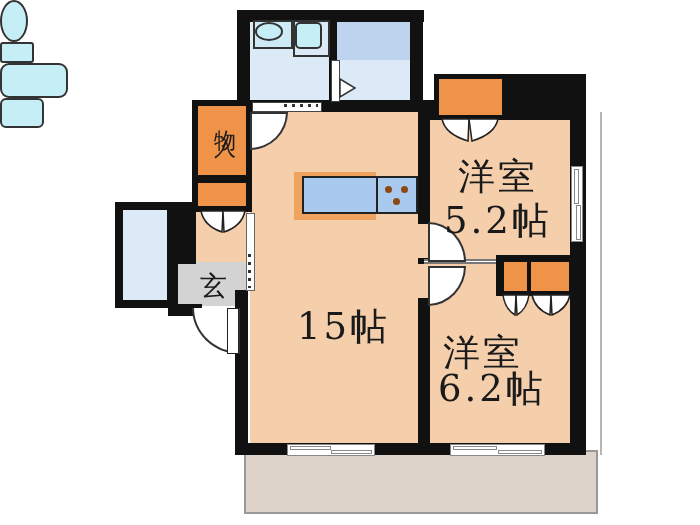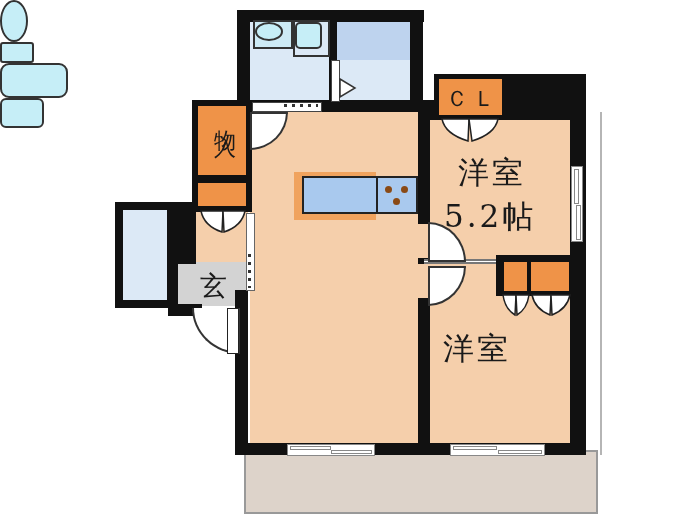--- a/index.html
+++ b/index.html
@@ -57,7 +57,6 @@
 
   <div class="wall" style="left:434px;top:74px;width:73px;height:46px;"></div>
   <div class="floor orange" style="left:439px;top:79px;width:63px;height:36px;"></div>
-  <div class="label" style="left:446px;top:84px;font-size:22px;letter-spacing:5px;">ＣＬ</div>
 
   <div class="wall" style="left:192px;top:100px;width:60px;height:81px;"></div>
   <div class="floor orange" style="left:198px;top:106px;width:48px;height:69px;"></div>

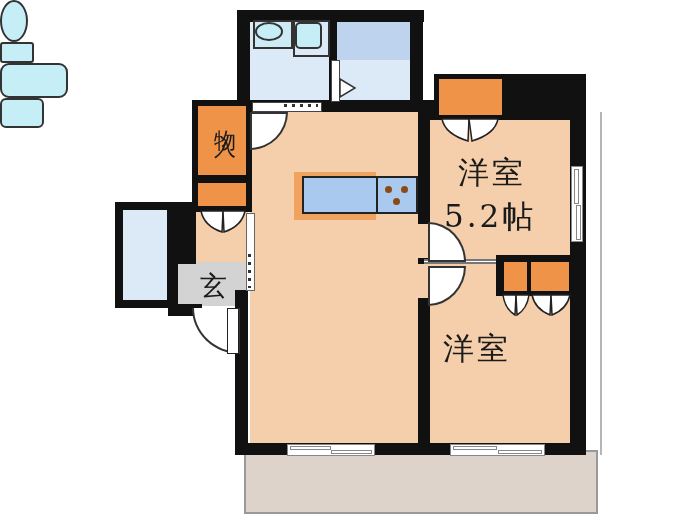--- a/index.html
+++ b/index.html
@@ -15,7 +15,7 @@
   .balconyfloor{background:#ddd3ca;border:2px solid #999;}
   .fixture{background:#c6eef7;border:2px solid #333;}
   .label{position:absolute;color:#1a1a1a;white-space:nowrap;}
-  .room-label{font-size:31px;letter-spacing:3px;}
+  .room-label{font-size:37px;letter-spacing:3px;}
   .arc{position:absolute;background:#fff;border:2px solid #333;}
   .paneldoor{position:absolute;background:#fff;border:1px solid #444;}
   .winline{position:absolute;background:#fff;border:1px solid #888;}

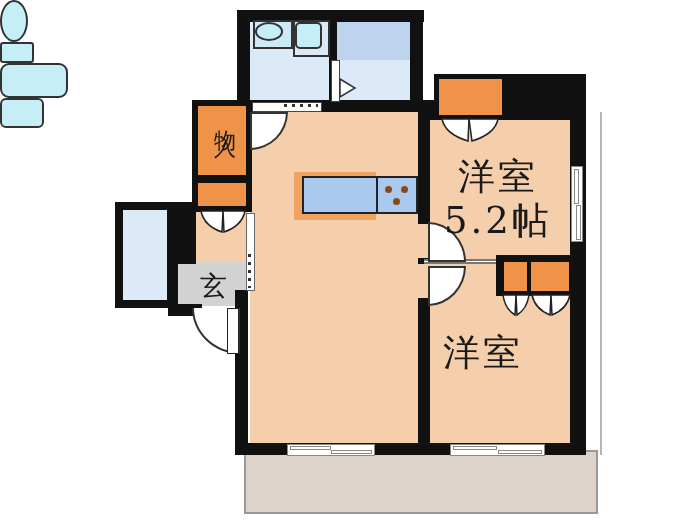--- a/index.html
+++ b/index.html
@@ -142,6 +142,7 @@
     <div style="position:absolute;left:47px;top:5px;width:42px;height:2px;border:1px solid #888;"></div>
   </div>
 
+  <div class="label room-label" style="left:297px;top:302px;">15帖</div>
   <div class="label room-label" style="left:458px;top:152px;">洋室</div>
   <div class="label room-label" style="left:444px;top:196px;">5.2帖</div>
   <div class="label room-label" style="left:443px;top:328px;">洋室</div>

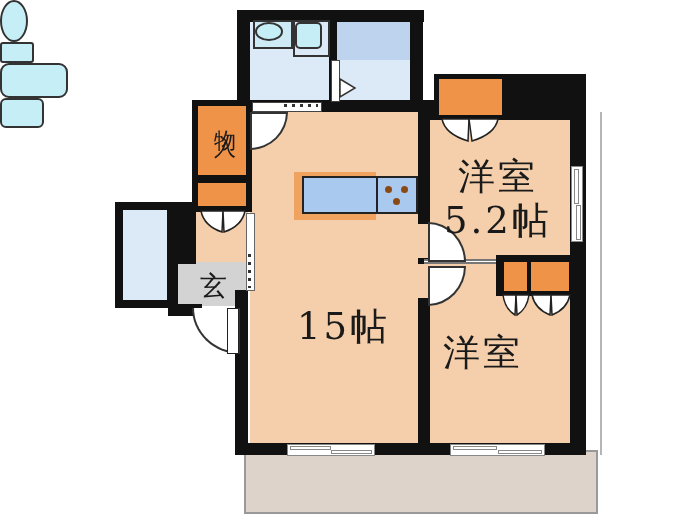--- a/index.html
+++ b/index.html
@@ -146,6 +146,7 @@
   <div class="label room-label" style="left:458px;top:152px;">洋室</div>
   <div class="label room-label" style="left:444px;top:196px;">5.2帖</div>
   <div class="label room-label" style="left:443px;top:328px;">洋室</div>
+  <div class="label room-label" style="left:438px;top:364px;">6.2帖</div>
   <div class="label" style="left:200px;top:268px;font-size:27px;">玄</div>
 
 </div>

